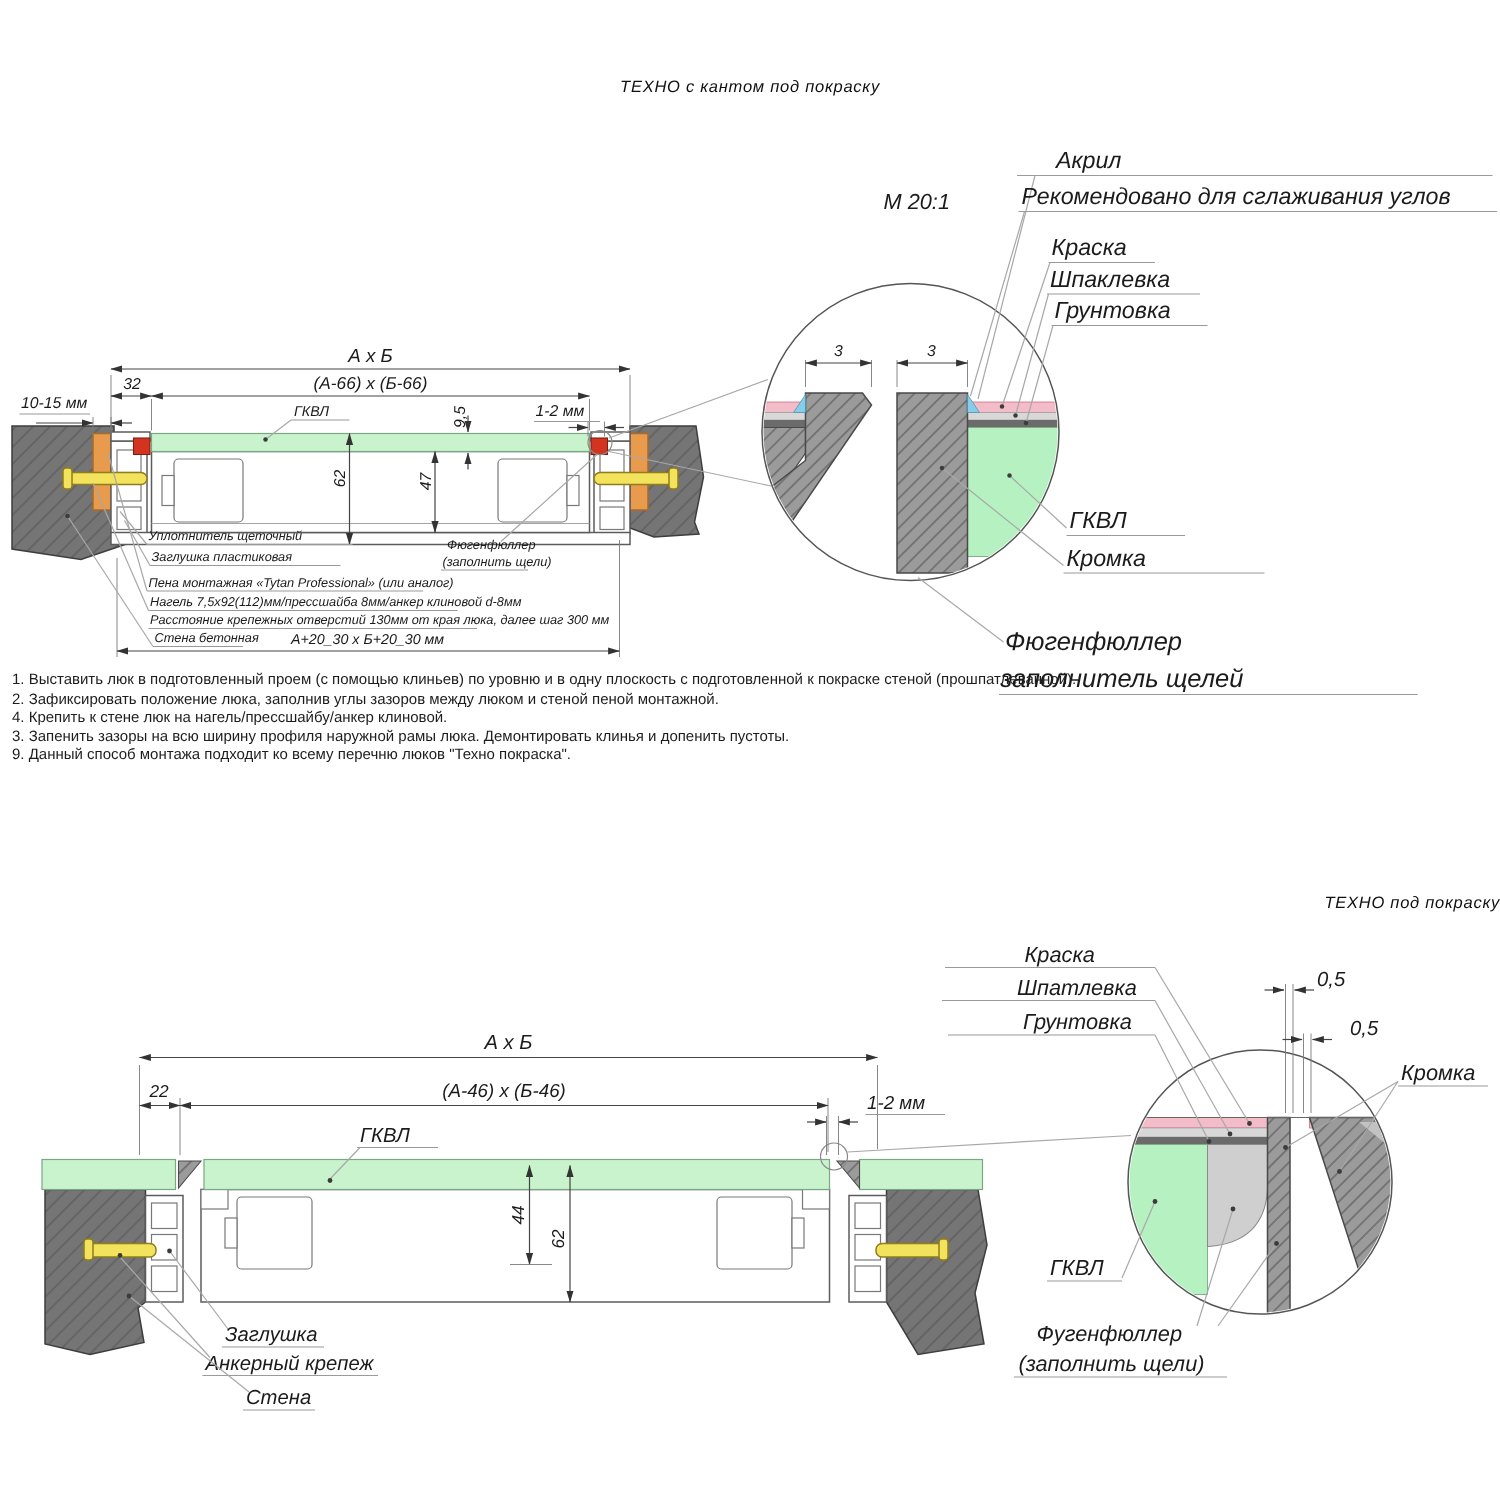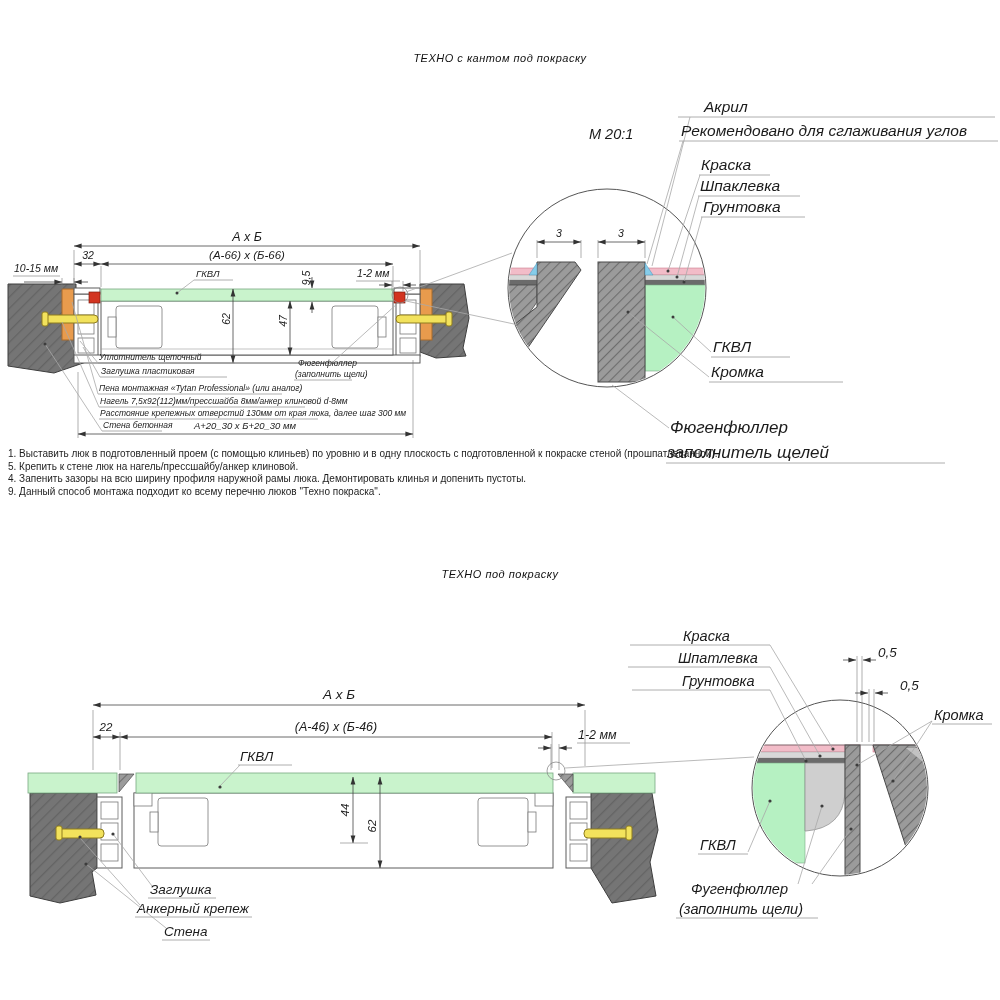--- a/index.html
+++ b/index.html
@@ -382,6 +382,7 @@
 
 <div class="notes">
   <div>1. Выставить люк в подготовленный проем (с помощью клиньев) по уровню и в одну плоскость с подготовленной к покраске стеной (прошпатлеванной).</div>
+  <div>2. Зафиксировать положение люка, заполнив углы зазоров между люком и стеной пеной монтажной.</div>
   <div>5. Крепить к стене люк на нагель/прессшайбу/анкер клиновой.</div>
   <div>4. Запенить зазоры на всю ширину профиля наружной рамы люка. Демонтировать клинья и допенить пустоты.</div>
   <div>9. Данный способ монтажа подходит ко всему перечню люков "Техно покраска".</div>

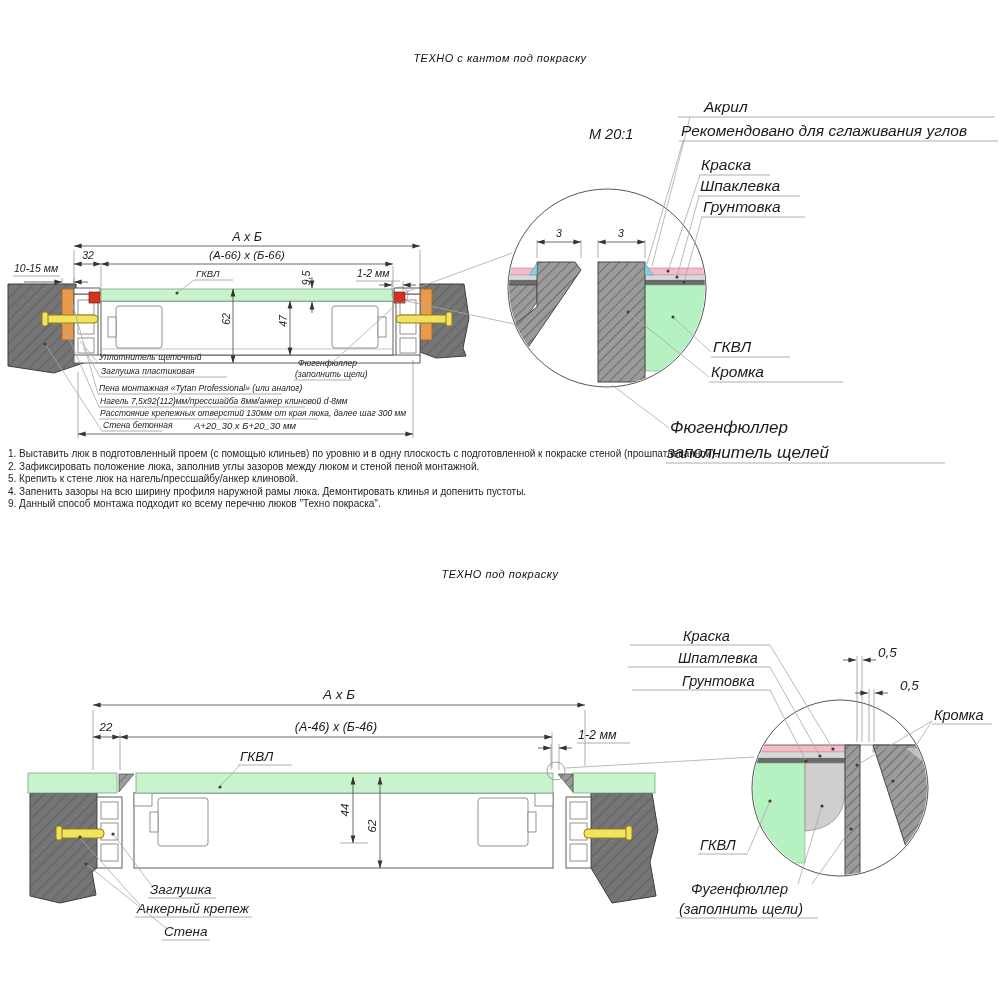--- a/index.html
+++ b/index.html
@@ -383,7 +383,7 @@
 <div class="notes">
   <div>1. Выставить люк в подготовленный проем (с помощью клиньев) по уровню и в одну плоскость с подготовленной к покраске стеной (прошпатлеванной).</div>
   <div>2. Зафиксировать положение люка, заполнив углы зазоров между люком и стеной пеной монтажной.</div>
-  <div>5. Крепить к стене люк на нагель/прессшайбу/анкер клиновой.</div>
+  <div>4. Крепить к стене люк на нагель/прессшайбу/анкер клиновой.</div>
   <div>4. Запенить зазоры на всю ширину профиля наружной рамы люка. Демонтировать клинья и допенить пустоты.</div>
   <div>9. Данный способ монтажа подходит ко всему перечню люков "Техно покраска".</div>
 </div>

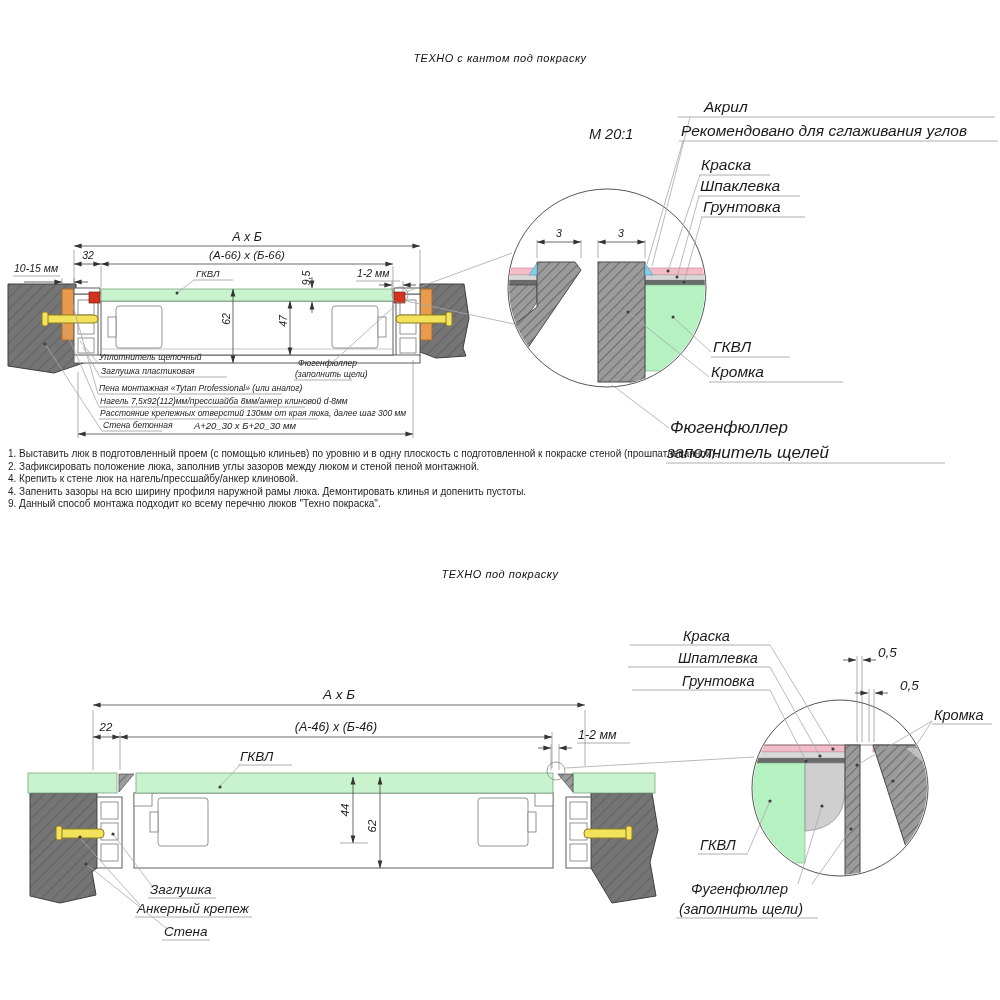--- a/index.html
+++ b/index.html
@@ -384,7 +384,7 @@
   <div>1. Выставить люк в подготовленный проем (с помощью клиньев) по уровню и в одну плоскость с подготовленной к покраске стеной (прошпатлеванной).</div>
   <div>2. Зафиксировать положение люка, заполнив углы зазоров между люком и стеной пеной монтажной.</div>
   <div>4. Крепить к стене люк на нагель/прессшайбу/анкер клиновой.</div>
-  <div>4. Запенить зазоры на всю ширину профиля наружной рамы люка. Демонтировать клинья и допенить пустоты.</div>
+  <div>3. Запенить зазоры на всю ширину профиля наружной рамы люка. Демонтировать клинья и допенить пустоты.</div>
   <div>9. Данный способ монтажа подходит ко всему перечню люков "Техно покраска".</div>
 </div>
 

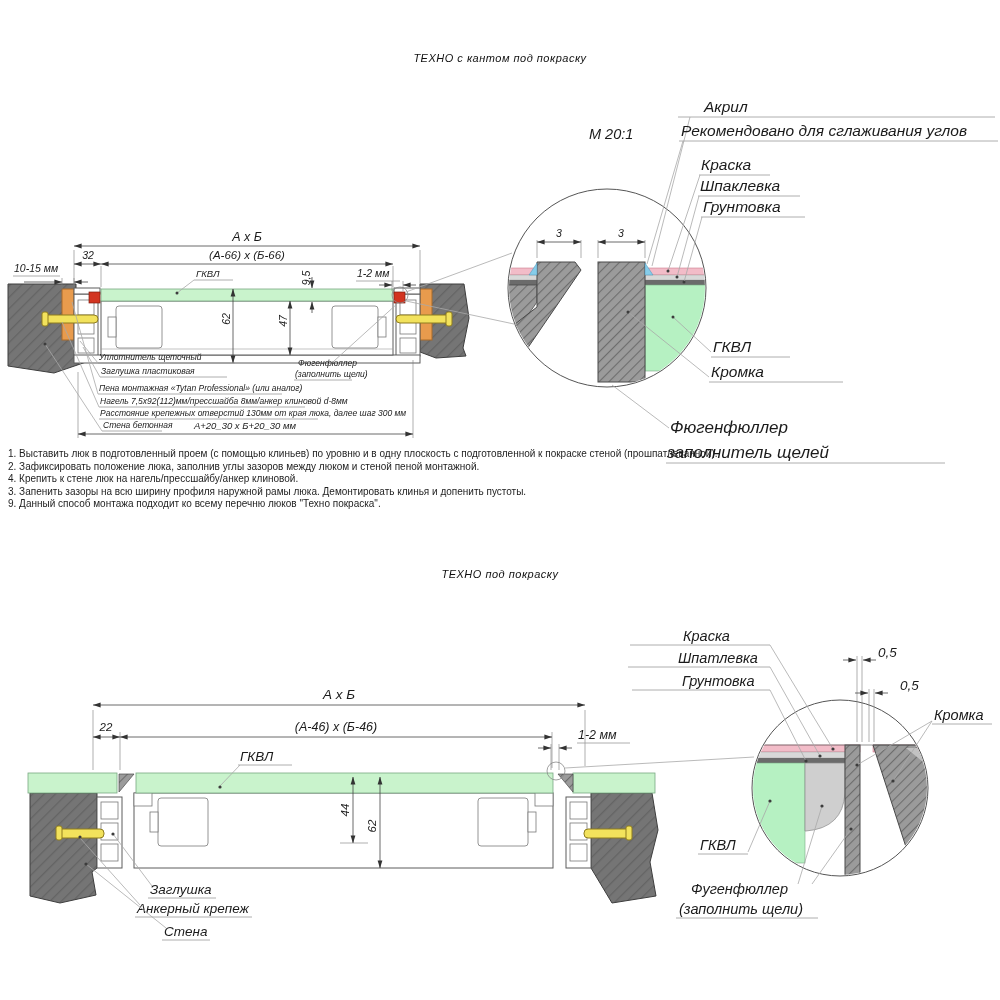--- a/index.html
+++ b/index.html
@@ -389,7 +389,7 @@
 </div>
 
 
-<div class="title" style="top:568px;">ТЕХНО под покраску</div>
+<div class="title" style="top:596px;text-align:right;">ТЕХНО под покраску</div>
 
 </div>
 

